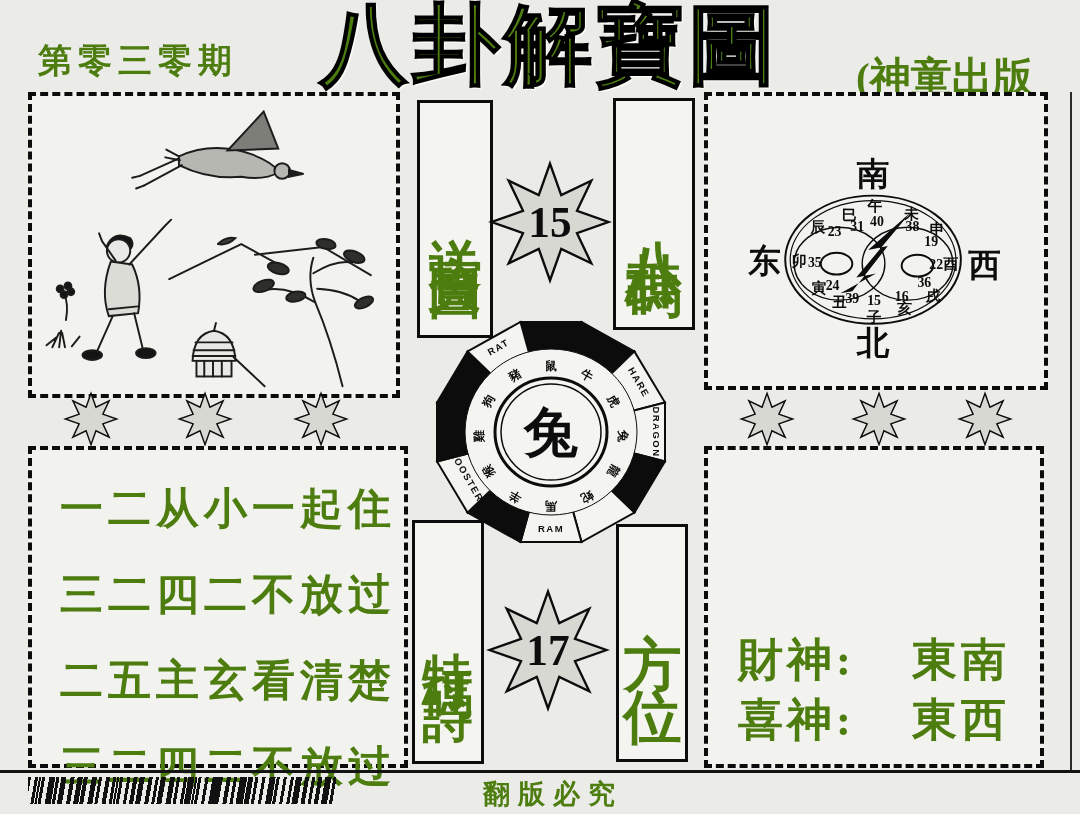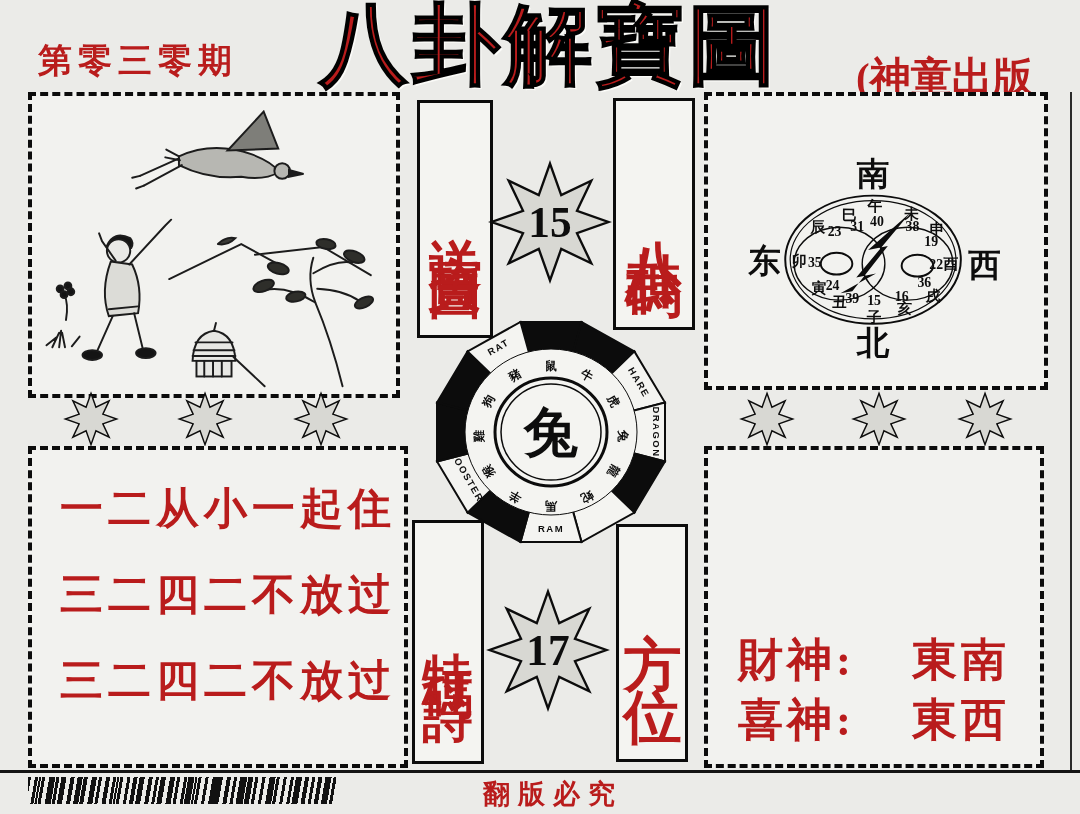--- a/index.html
+++ b/index.html
@@ -7,7 +7,7 @@
   #page{position:relative;width:1080px;height:814px;background:#ebebe8;overflow:hidden;
         box-shadow:0 0 8px rgba(0,0,0,.3);}
   .abs{position:absolute;}
-  .ink{color:#b91c1c;}
+  .ink{color:#4d7c0f;}
   
   #issue{left:38px;top:38px;font-size:34px;font-weight:700;letter-spacing:6px;}
   #main-title{left:240px;top:-14px;width:620px;text-align:center;font-size:88px;font-weight:900;

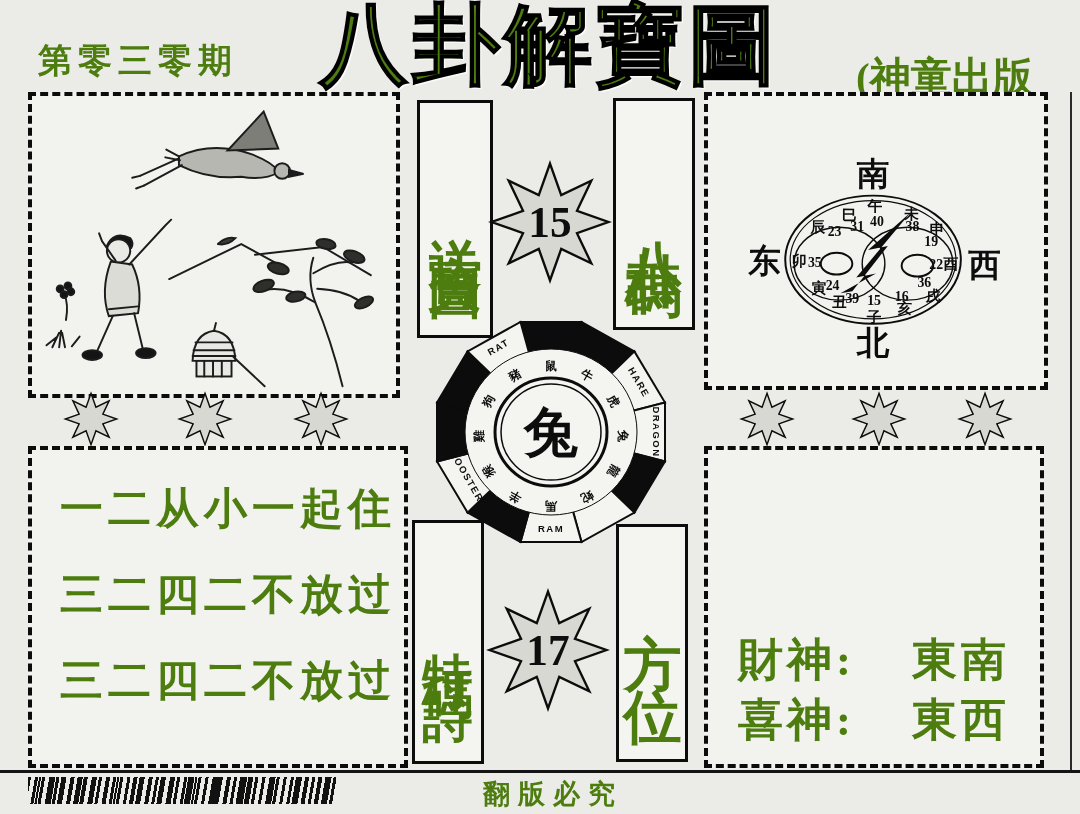--- a/index.html
+++ b/index.html
@@ -139,6 +139,7 @@
   <div class="abs dbox ink" id="poem-box">
     <p>一二从小一起住</p>
     <p>三二四二不放过</p>
+    <p>二五主玄看清楚</p>
     <p>三二四二不放过</p>
   </div>
 

